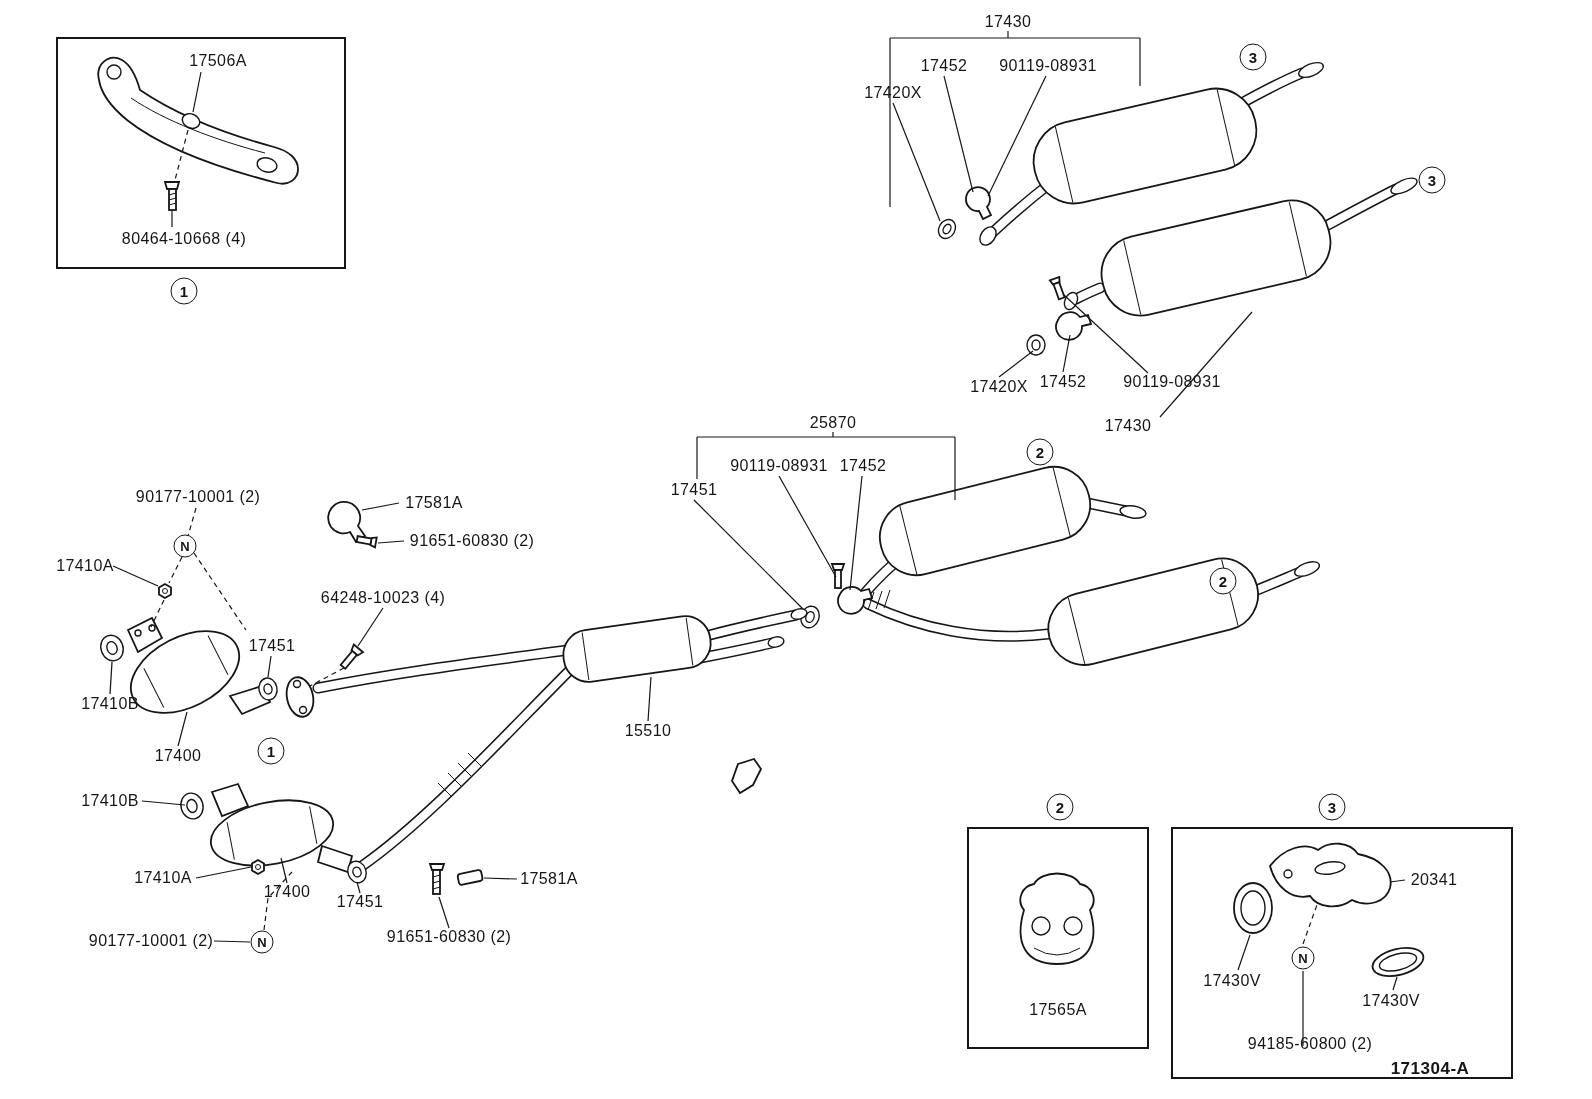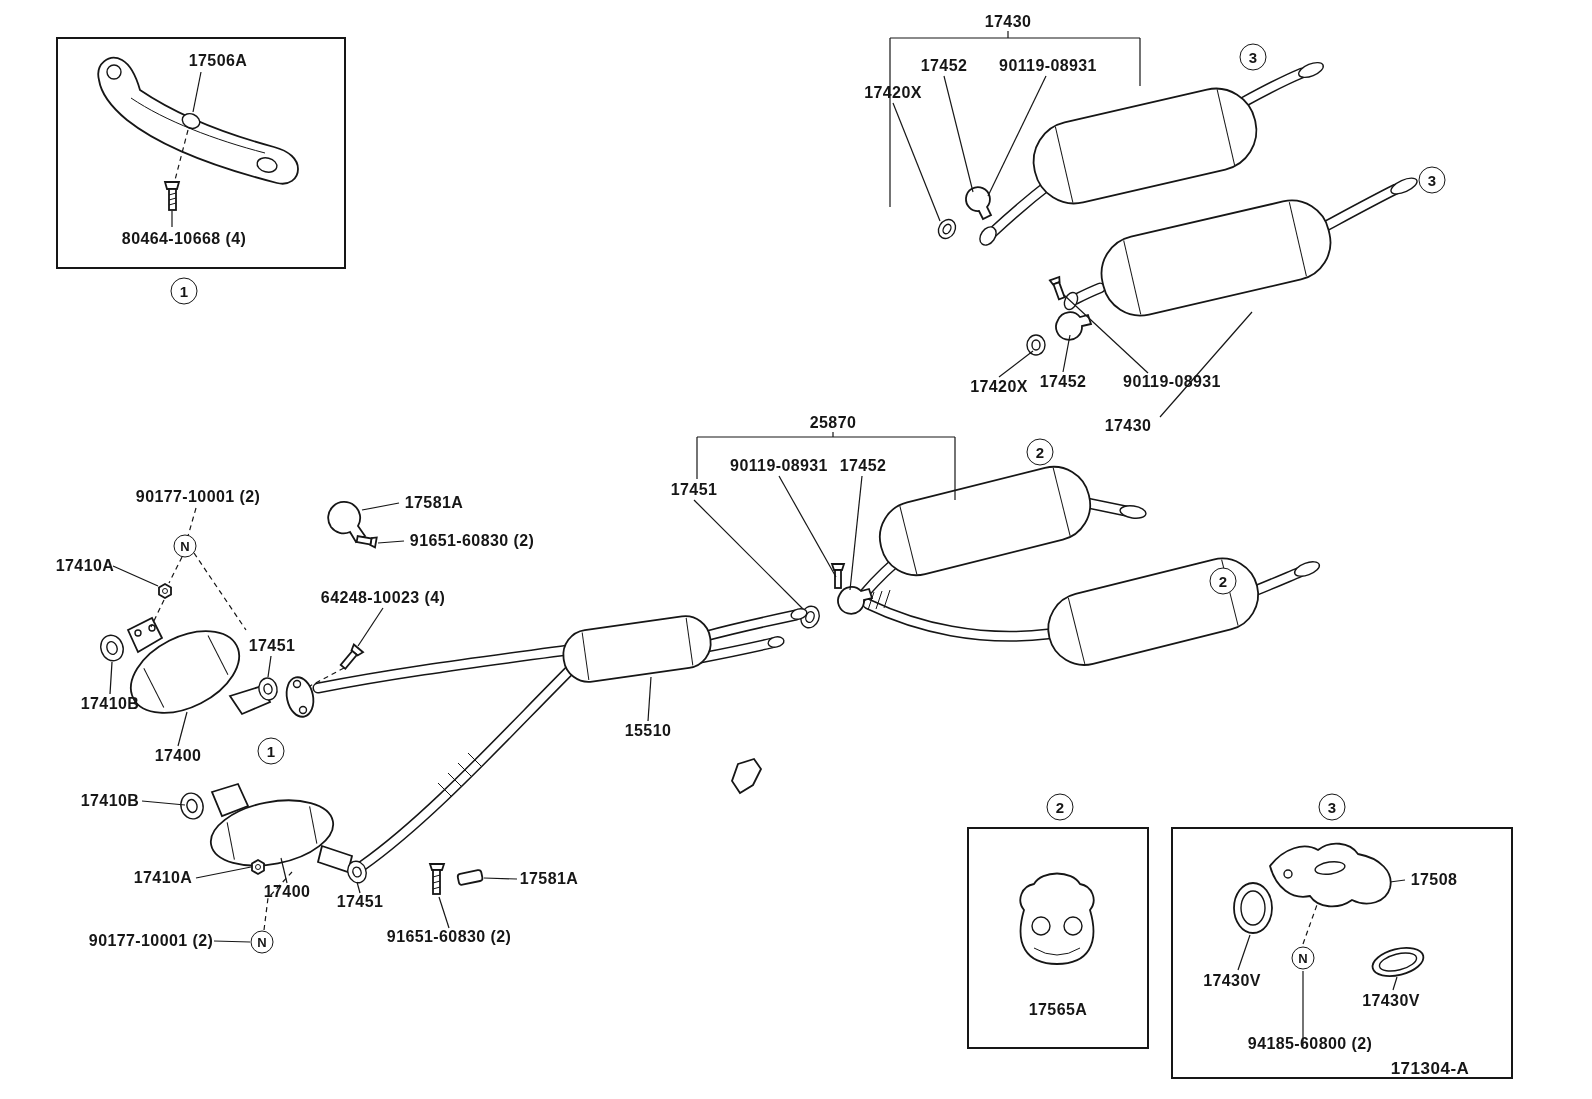--- a/index.html
+++ b/index.html
@@ -20,7 +20,7 @@
 
   
   .lbl { position:absolute; transform:translate(-50%,-50%); white-space:nowrap;
-         font-size:16px; font-weight:700; letter-spacing:0.4px; color:#161616; }
+         font-size:16px; font-weight:400; letter-spacing:0.4px; color:#161616; }
   .co  { position:absolute; width:27px; height:27px; border:1.8px solid #161616;
          border-radius:50%; transform:translate(-50%,-50%); display:flex;
          align-items:center; justify-content:center; font-size:15px; font-weight:700;

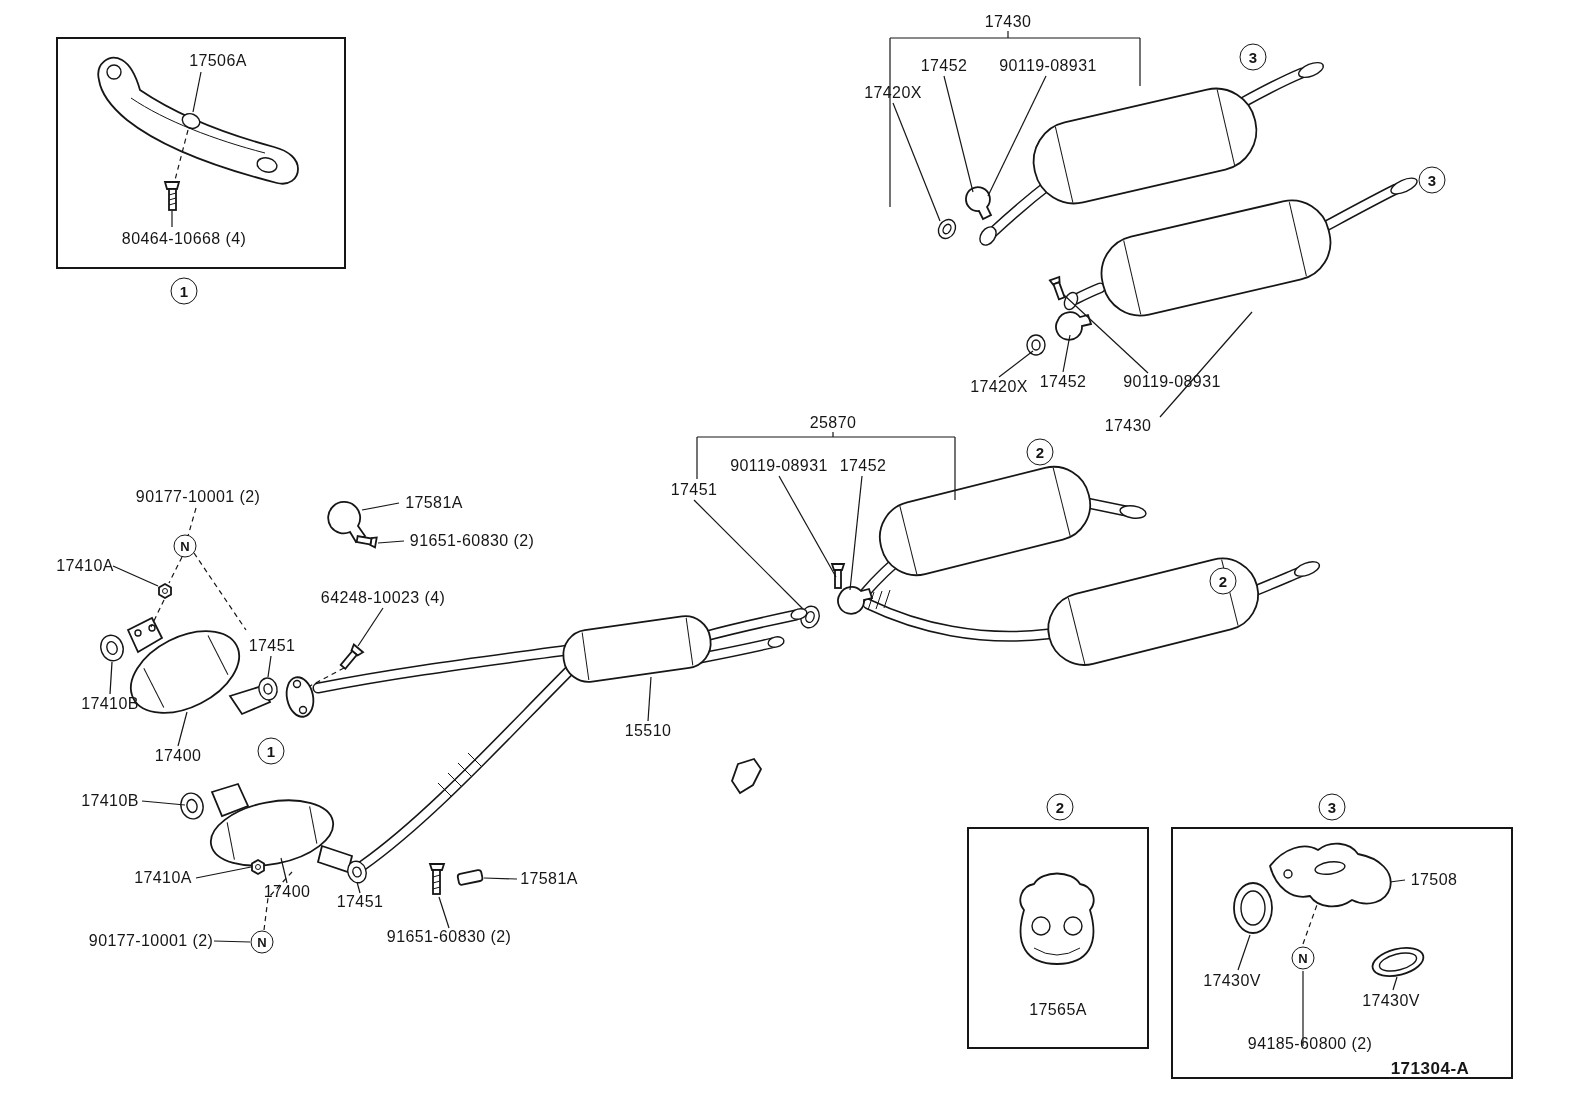--- a/index.html
+++ b/index.html
@@ -369,7 +369,7 @@
   <div class="lbl" style="left:151px;top:941px">90177-10001 (2)</div>
 
   <div class="lbl" style="left:1058px;top:1010px">17565A</div>
-  <div class="lbl" style="left:1434px;top:880px">17508</div>
+  <div class="lbl" style="left:1434px;top:880px">20341</div>
   <div class="lbl" style="left:1232px;top:981px">17430V</div>
   <div class="lbl" style="left:1391px;top:1001px">17430V</div>
   <div class="lbl" style="left:1310px;top:1044px">94185-60800 (2)</div>

